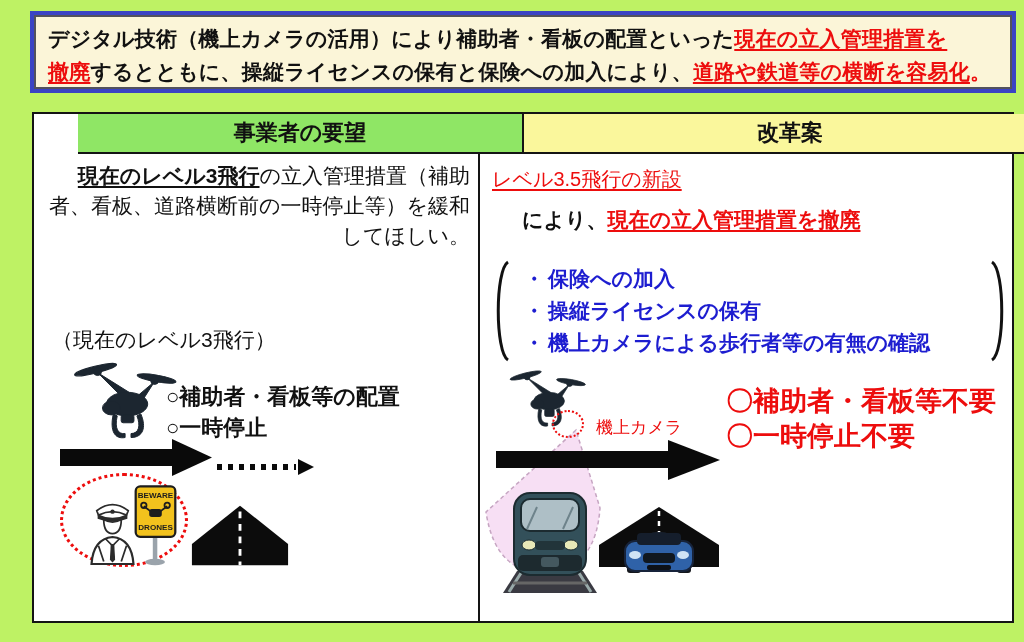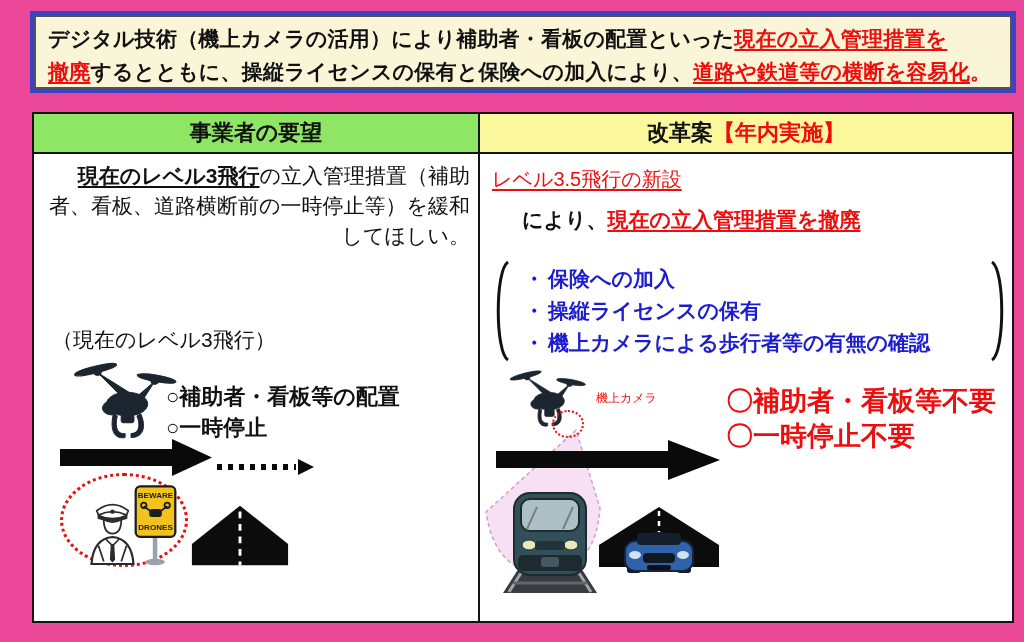--- a/index.html
+++ b/index.html
@@ -5,7 +5,7 @@
   * { margin:0; padding:0; box-sizing:border-box; }
   html,body { background:#ffffff; }
   body { font-family:"Liberation Sans","DejaVu Sans",sans-serif; }
-  .stage { position:relative; width:1024px; height:642px; background:#ec4899; overflow:hidden; }
+  .stage { position:relative; width:1024px; height:642px; background:#bef264; overflow:hidden; }
 
   
   .banner { position:absolute; left:30px; top:11px; width:986px; height:82px;

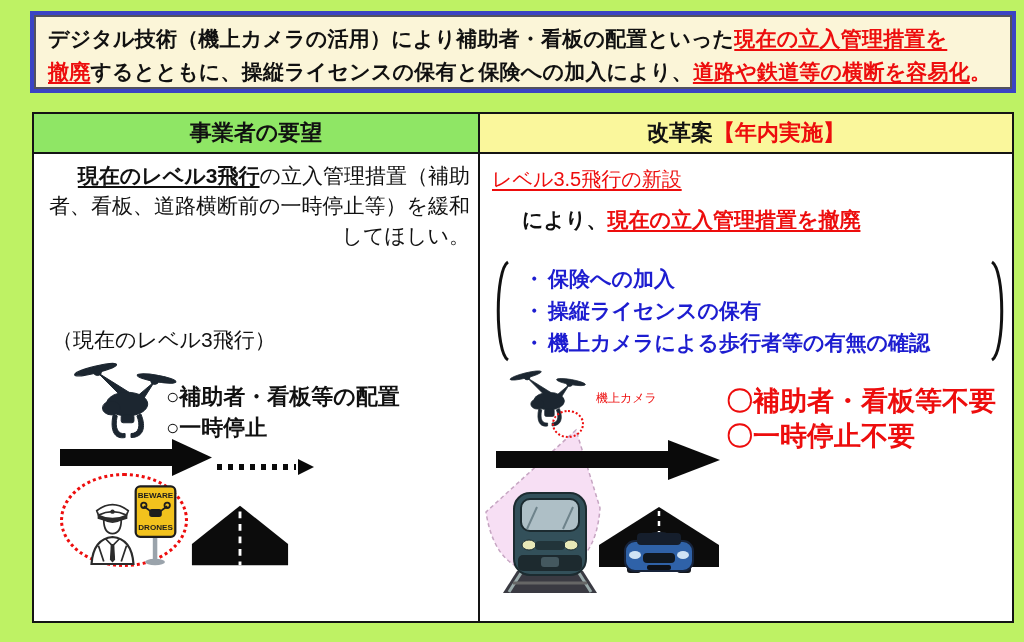--- a/index.html
+++ b/index.html
@@ -21,7 +21,7 @@
                border:2px solid #141414; background:#fff; }
   .th { position:absolute; top:0; height:40px; border-bottom:2px solid #141414;
         display:flex; align-items:center; justify-content:center;
-        font-size:22px; font-weight:bold; color:#111; }
+        font-size:22px; font-weight:bold; color:#111;margin-left:44px; }
   .th-left  { left:0; width:446px; background:#8FE665; border-right:2px solid #141414; }
   .th-right { left:446px; width:978px; right:0; width:532px; background:#FAF79C; }
   .cell { position:absolute; top:40px; bottom:0; }

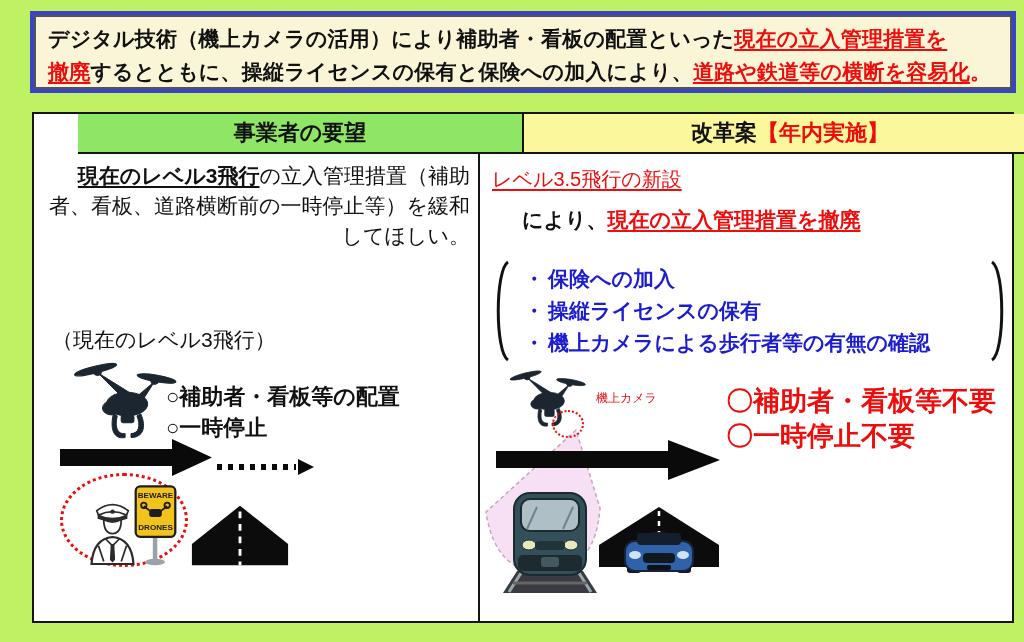--- a/index.html
+++ b/index.html
@@ -81,7 +81,6 @@
     <div class="th th-left">事業者の要望</div>
     <div class="th th-right">
       <span>改革案</span>
-        <span class="red">【年内実施】</span>
     </div>
 
     <div class="cell cell-left">

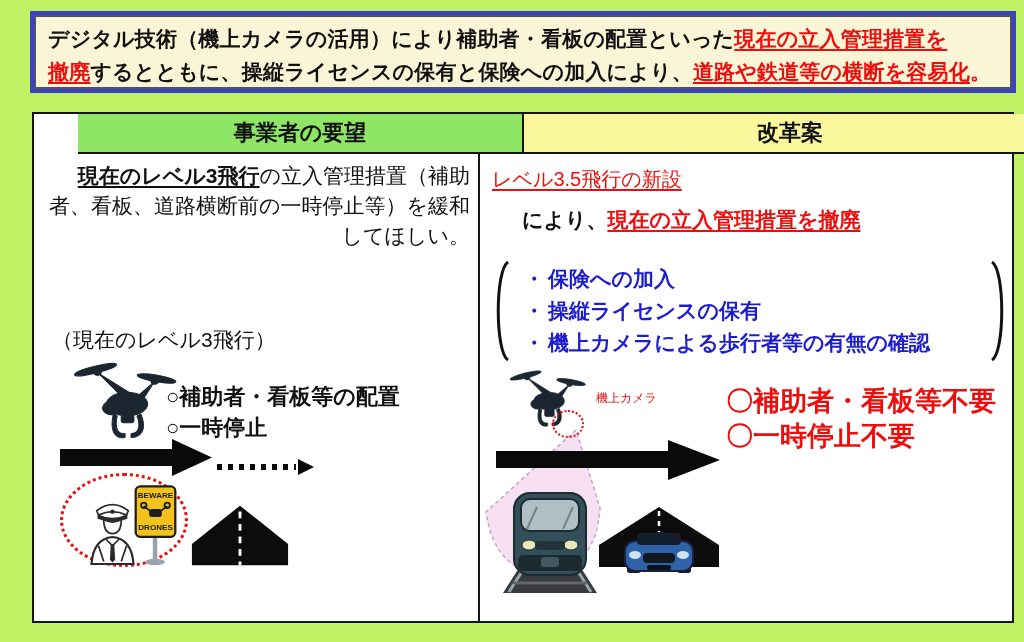--- a/index.html
+++ b/index.html
@@ -57,7 +57,7 @@
   .drone-right { position:absolute; left:22px; top:212px; width:100px; height:76px; }
   .cam-circle { position:absolute; left:72px; top:256px; width:32px; height:28px;
                 border:2px dotted #ED0D0D; border-radius:50%; }
-  .cam-label { position:absolute; left:116px; top:236px; font-size:12px; color:#ED0D0D; }
+  .cam-label { position:absolute; left:116px; top:262px; font-size:17px; color:#ED0D0D; }
   .cone { position:absolute; left:0px; top:272px; width:150px; height:156px; }
   .arrow-right { position:absolute; left:12px; top:286px; width:232px; height:40px; }
   .results { position:absolute; left:246px; top:230px; font-size:27px; font-weight:bold;

